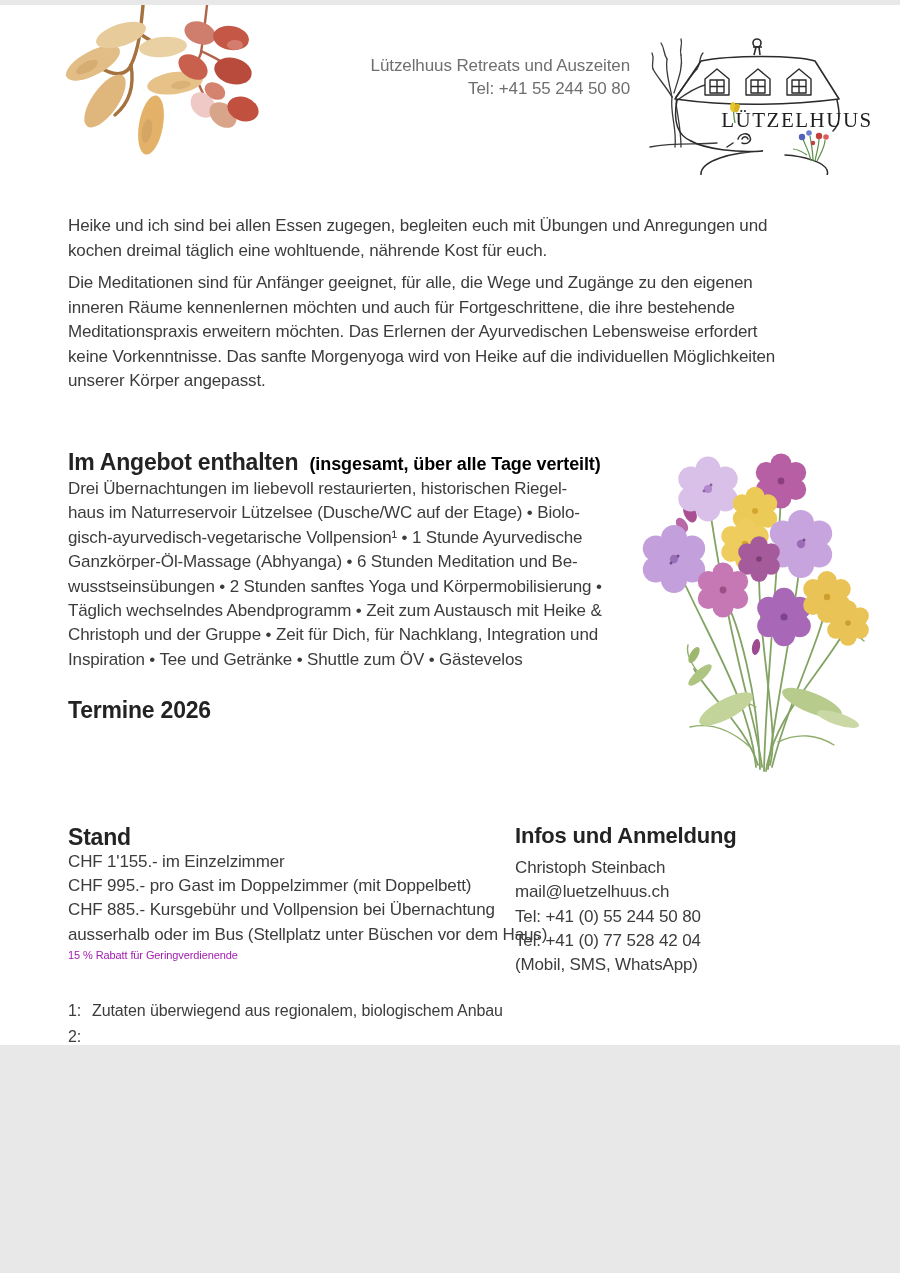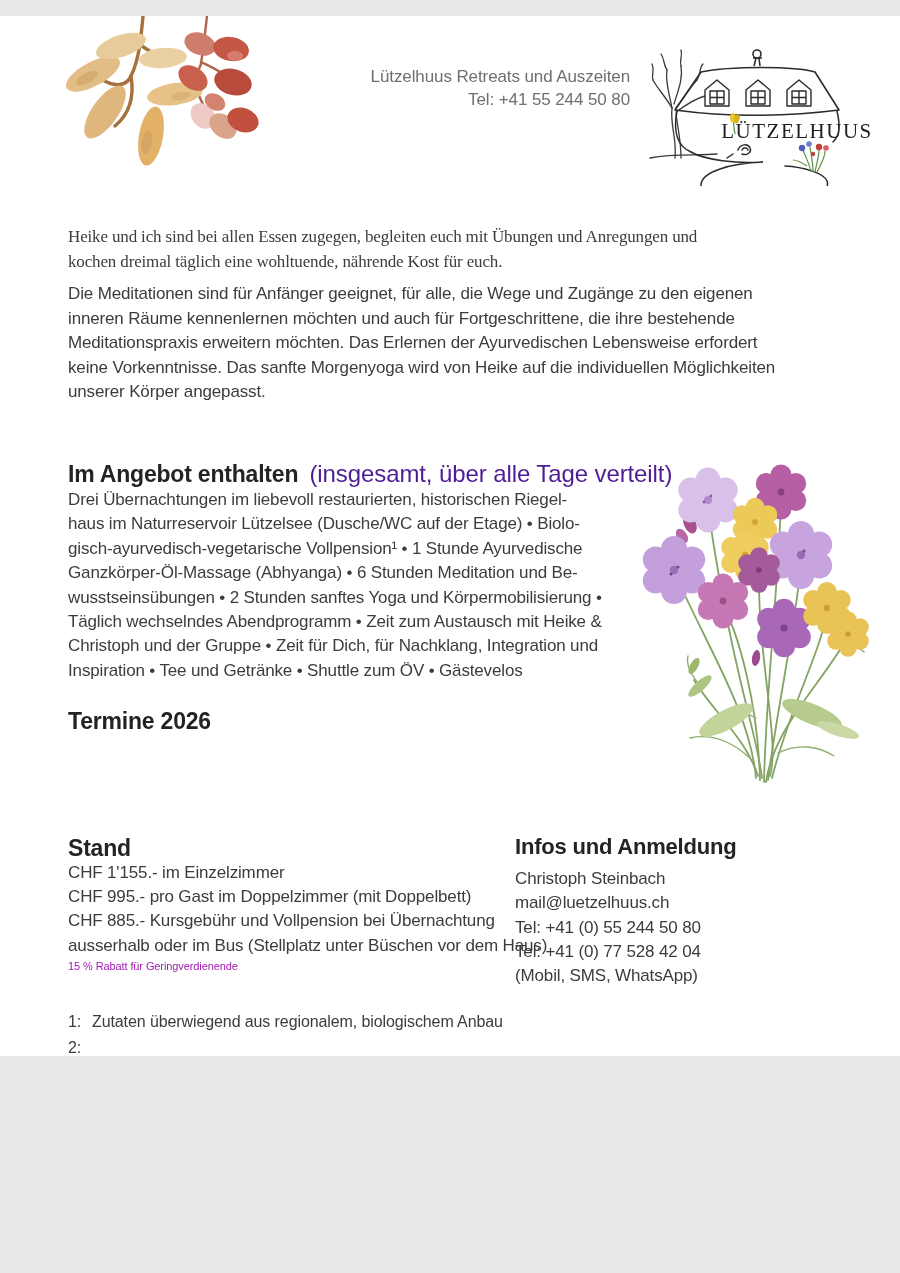--- a/index.html
+++ b/index.html
@@ -4,7 +4,7 @@
 <style>
   html,body{margin:0;padding:0;background:#e8e8e8;}
   .page{
-    position:relative;width:900px;height:1040px;margin:16px auto;
+    position:relative;width:900px;height:1040px;margin:5px auto;
     background:#ffffff;overflow:hidden;
     font-family:"Liberation Sans",sans-serif;color:#3a3a3a;
   }

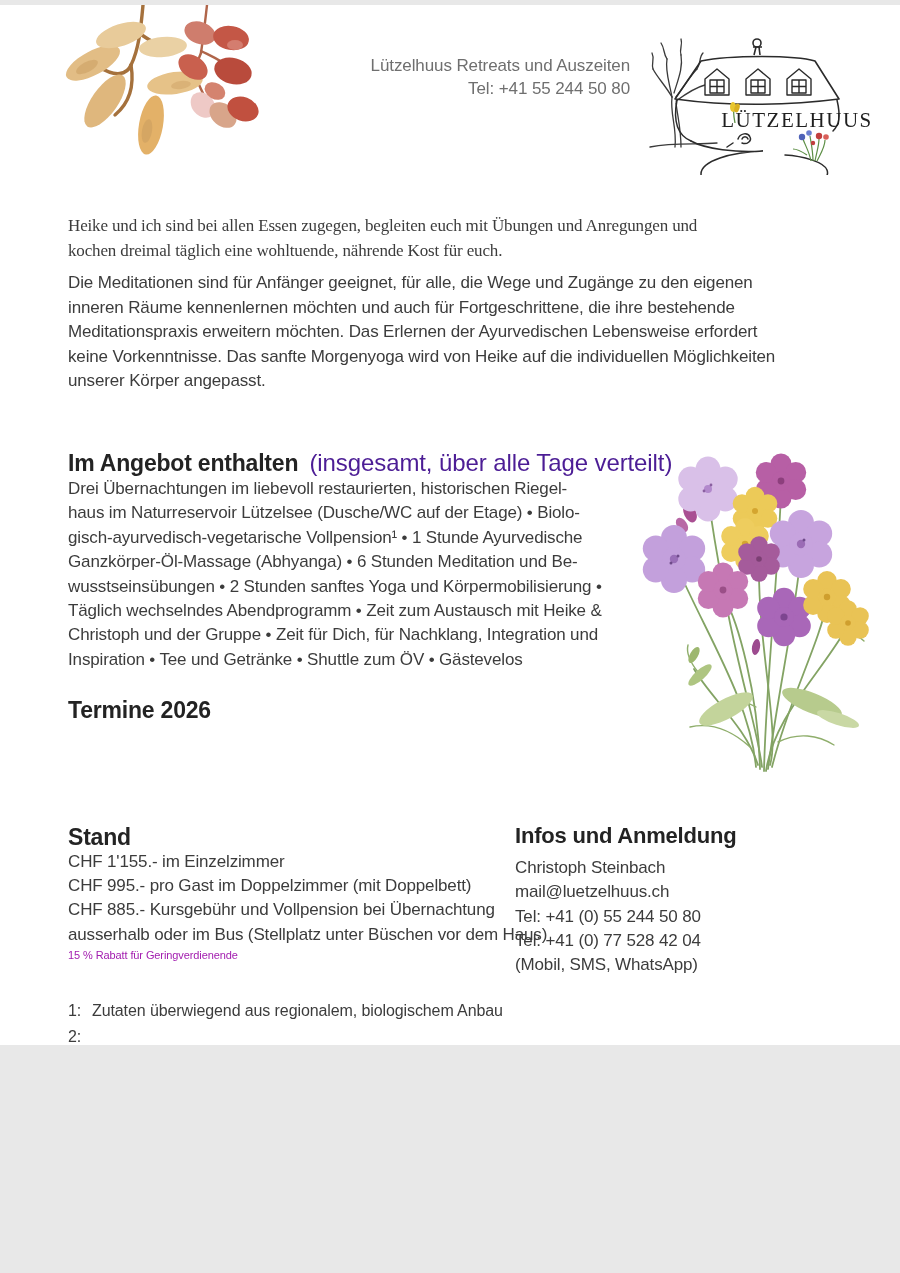--- a/index.html
+++ b/index.html
@@ -19,7 +19,7 @@
   .leaves-box{left:35px;top:0;width:272px;height:162px;}
   
   .para{left:68px;width:752px;font-size:17px;line-height:24.5px;letter-spacing:-0.15px;color:#3c3c3c;}
-  .p1{top:209px;font-family:Liberation Serif, serif;}
+  .p1{top:209px;}
   .p2{top:266px;}
   .p3{top:396px;}
   .sec-title{left:68px;font-size:23px;font-weight:bold;color:#232323;letter-spacing:-0.2px;}

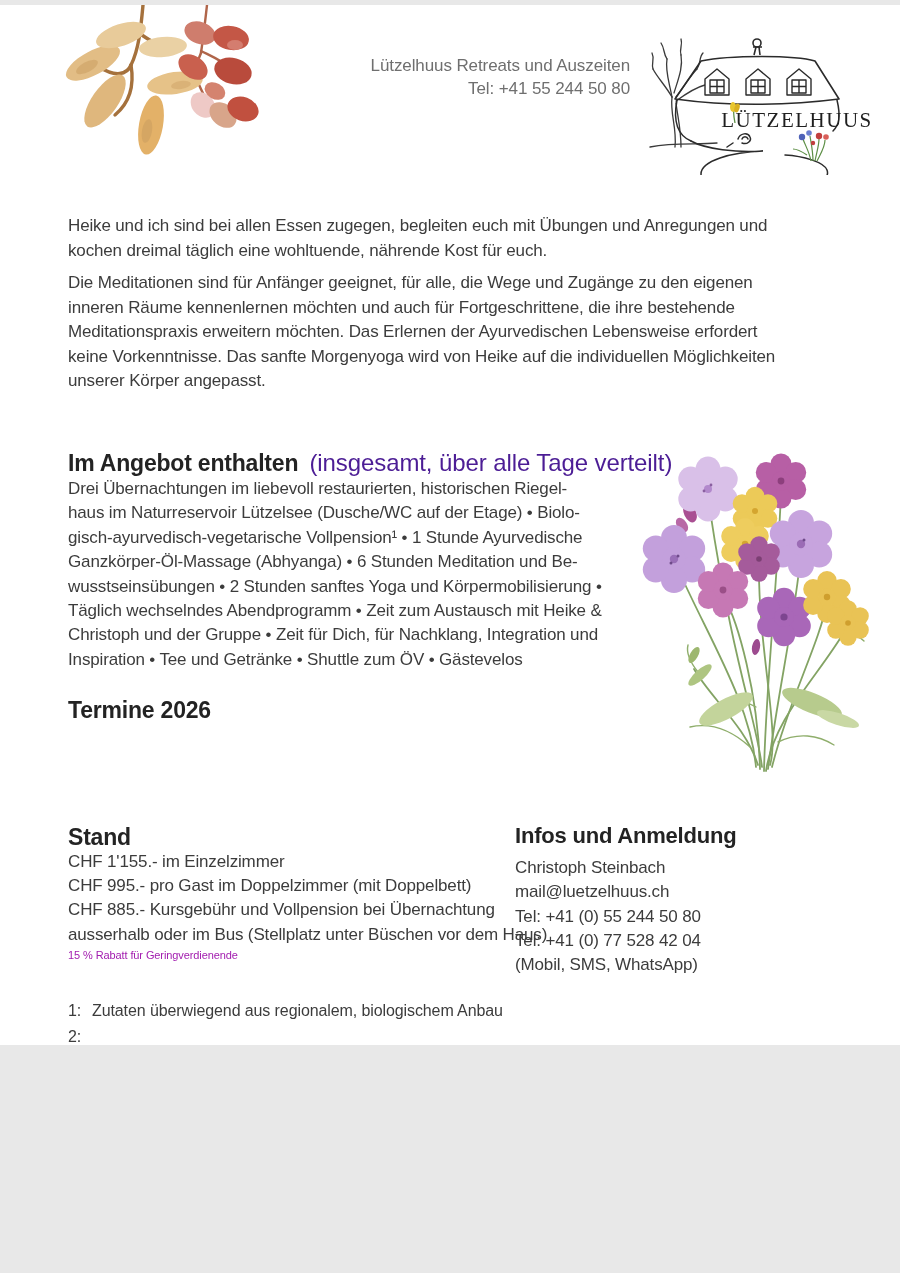--- a/index.html
+++ b/index.html
@@ -23,7 +23,7 @@
   .p2{top:266px;}
   .p3{top:396px;}
   .sec-title{left:68px;font-size:23px;font-weight:bold;color:#232323;letter-spacing:-0.2px;}
-  .sec-sub{font-size:24px;font-weight:normal;color:#4c1d95;letter-spacing:-0.1px;}
+  .sec-sub{font-size:18px;font-weight:bold;color:#000000;letter-spacing:-0.1px;}
   .angebot-title{top:444px;}
   .angebot-body{top:472px;left:68px;width:610px;font-size:17px;line-height:24.4px;letter-spacing:-0.15px;color:#3c3c3c;}
   .termine-title{top:692px;}

